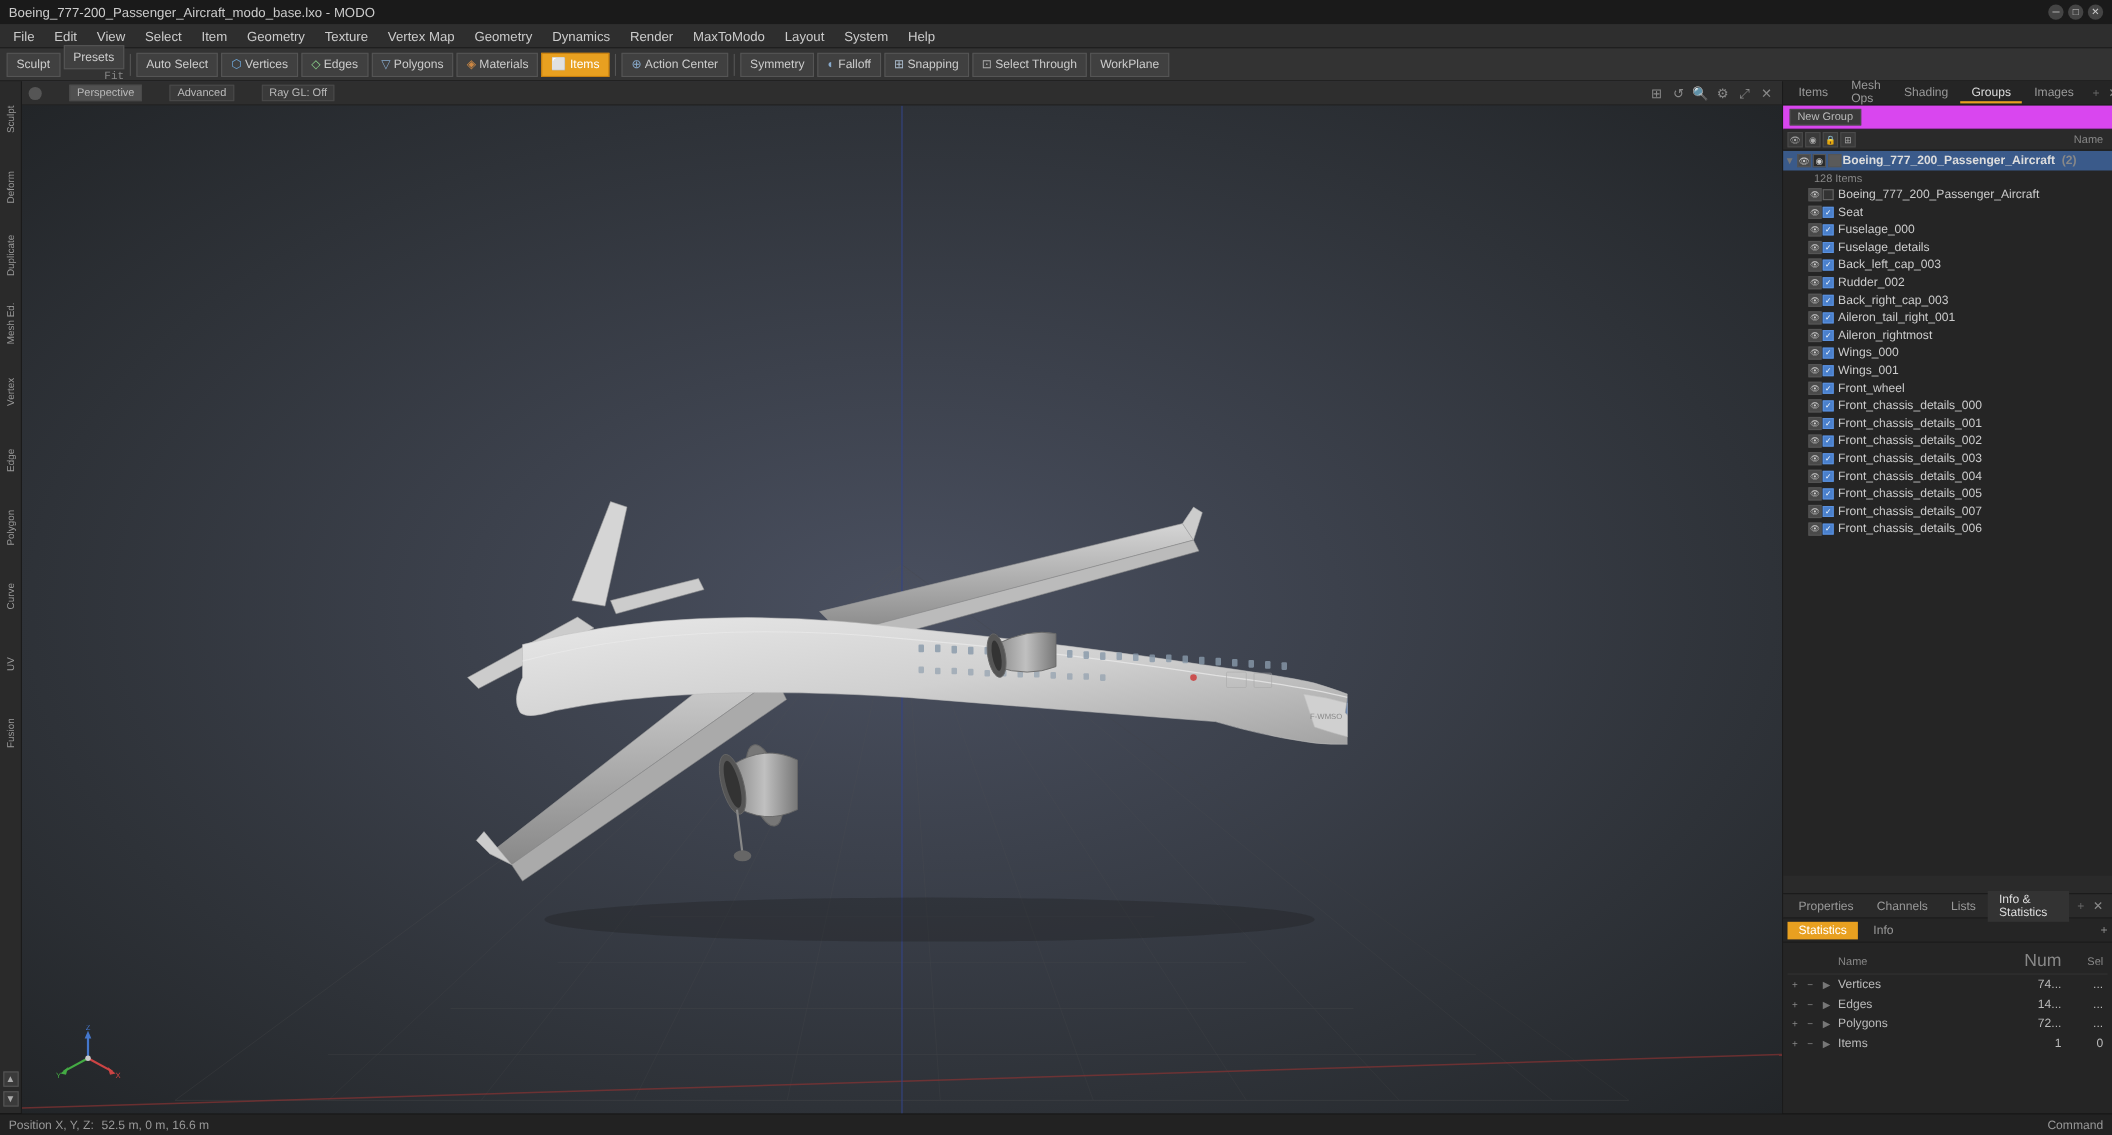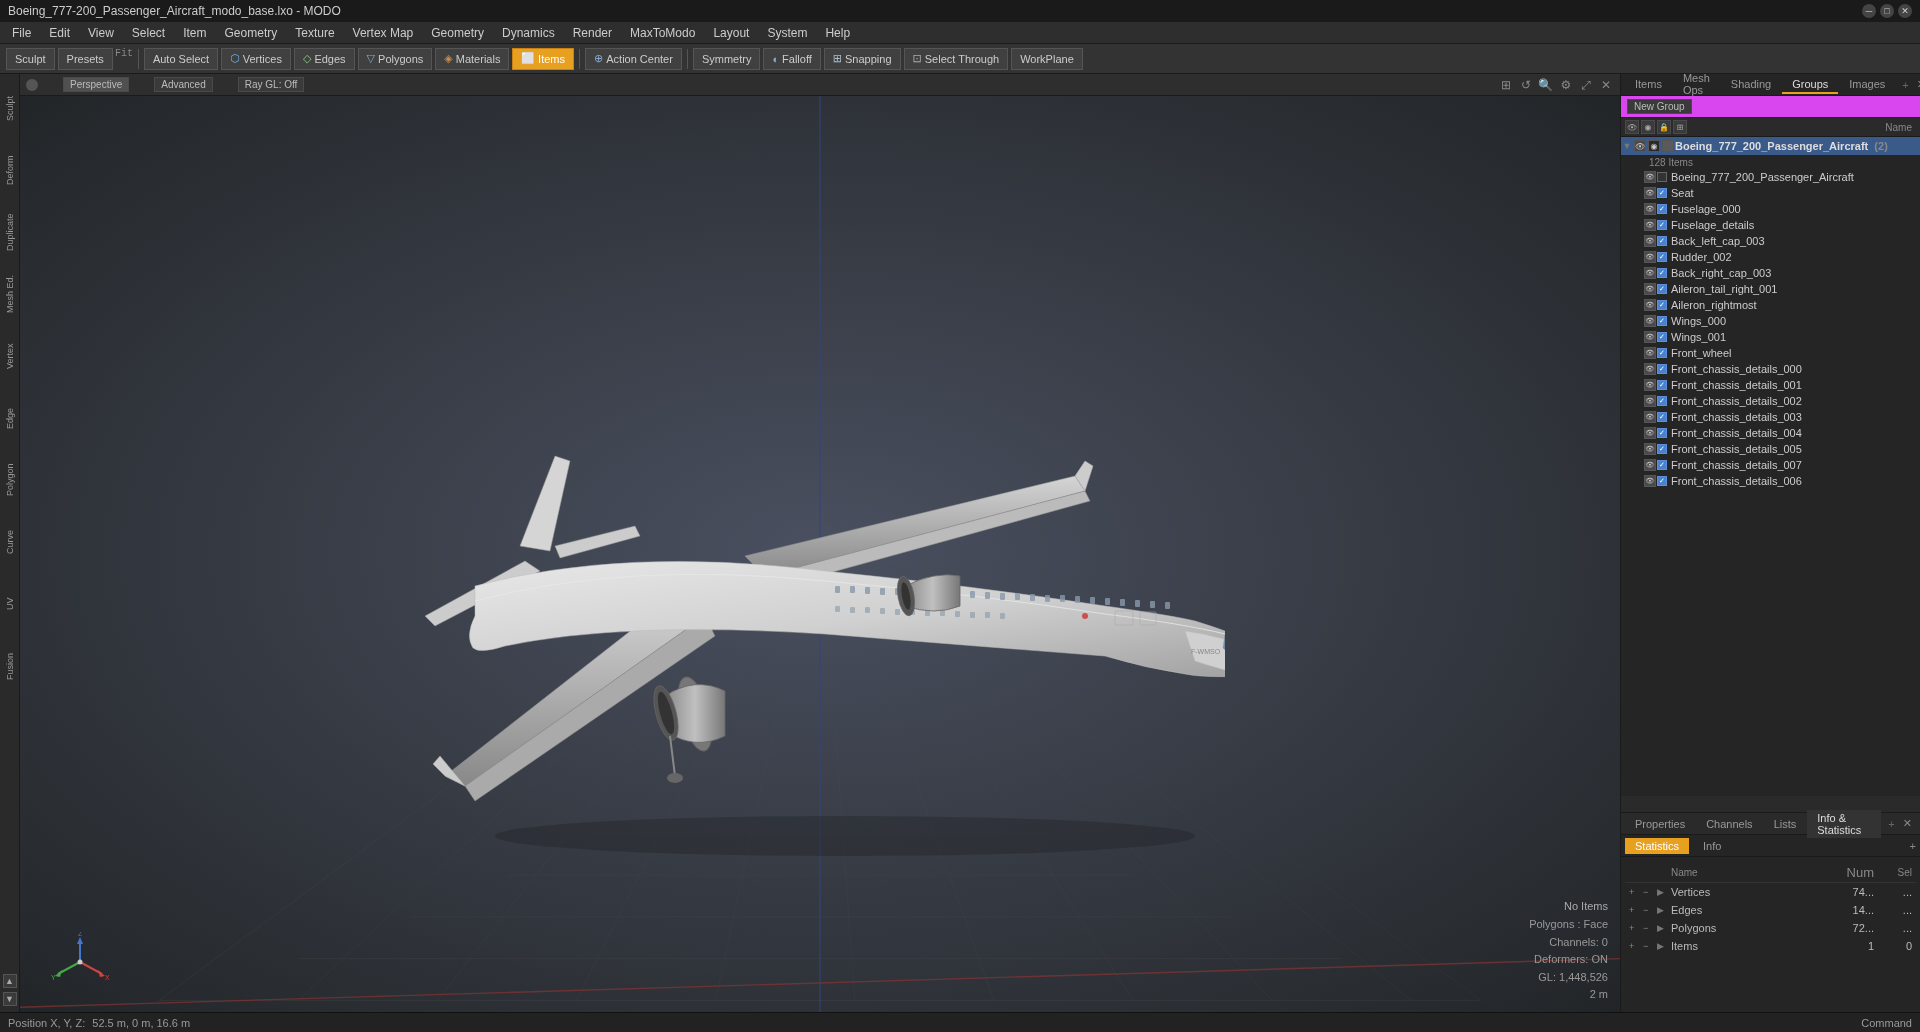--- a/index.html
+++ b/index.html
@@ -230,7 +230,7 @@
 
 <div id="toolbar">
   <div class="tb-btn">Sculpt</div>
-  <div style="display:flex;align-items:flex-start;gap:2px;">
+  <div style="display:flex;align-items:flex-end;gap:2px;flex-direction:column;">
     <div class="tb-btn">Presets</div>
     <span style="color:#888;font-size:10px;font-family:Liberation Mono, monospace;">Fit</span>
   </div>

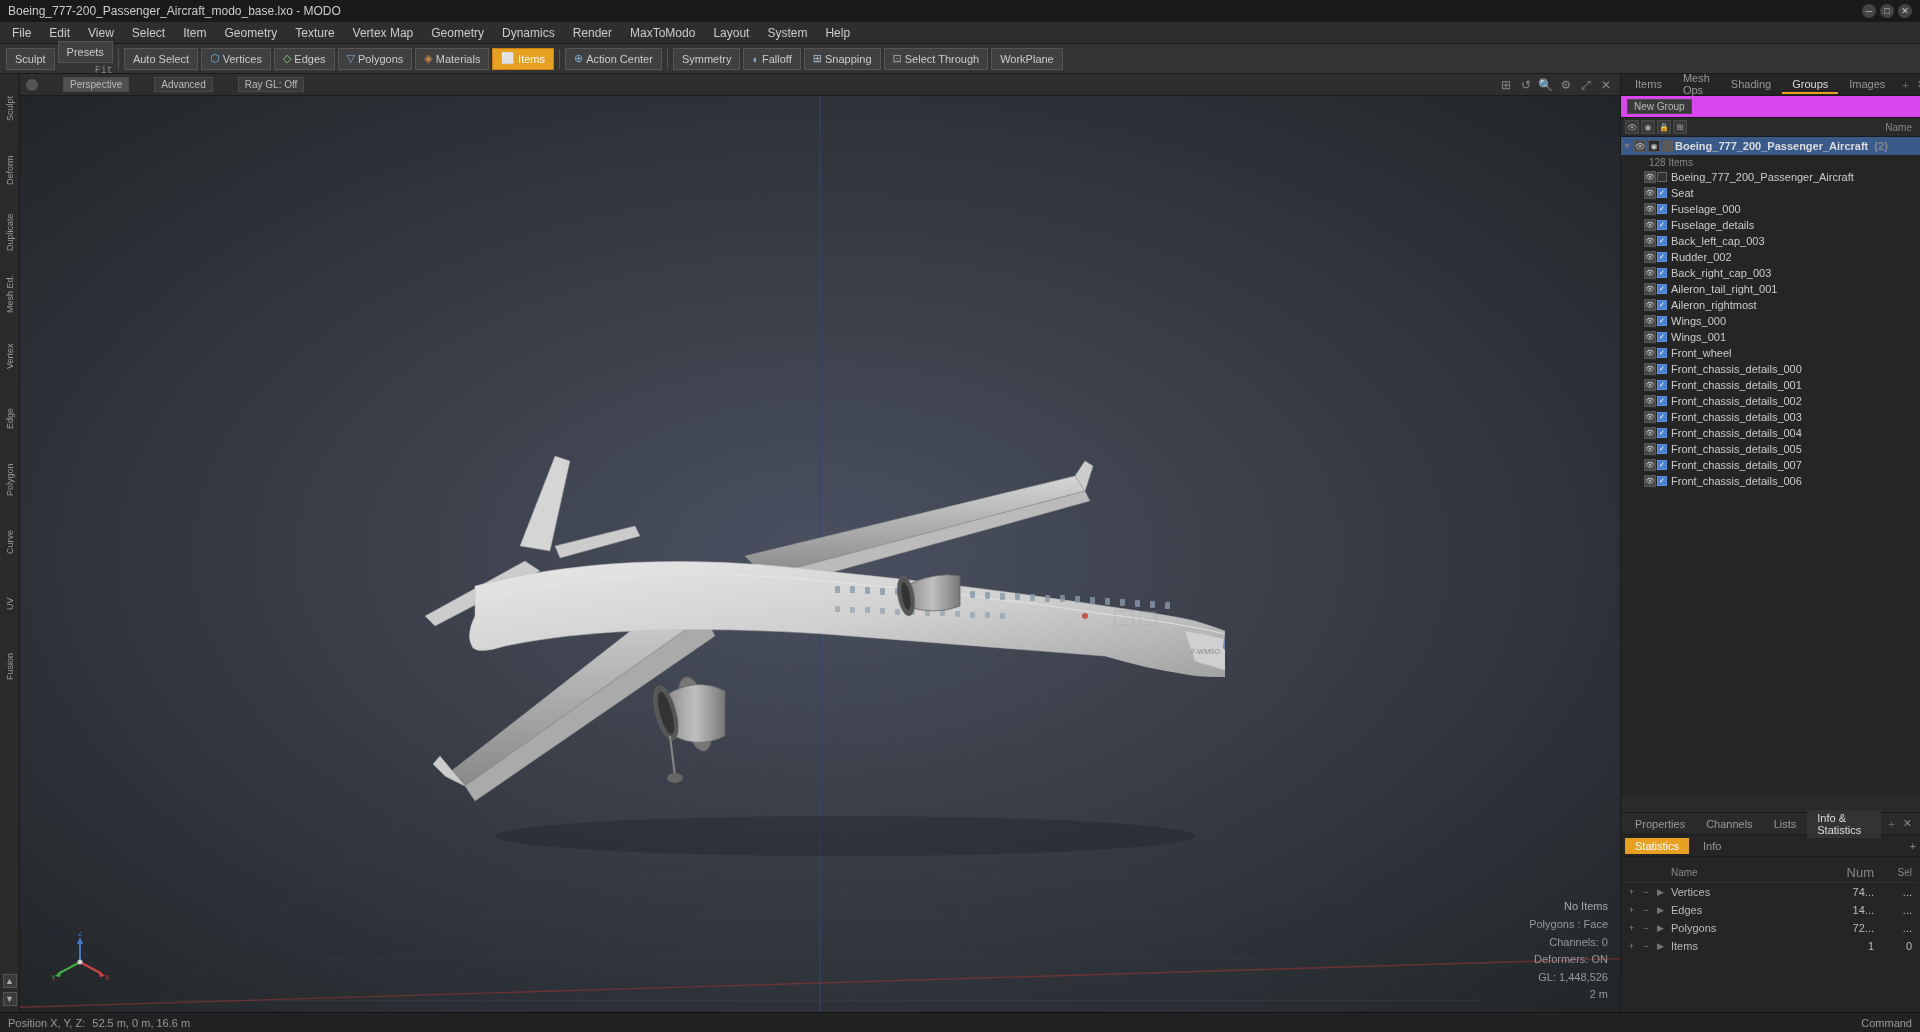--- a/index.html
+++ b/index.html
@@ -173,7 +173,7 @@
     .stats-sel { width: 30px; text-align: right; color: #bbb; }
     .stats-col-hdr { display: flex; align-items: center; padding: 2px 4px; border-bottom: 1px solid #333; }
     .stats-col-hdr .stats-name { color: #888; font-size: 10px; }
-    .stats-col-hdr .stats-num { color: #888; font-size: 13px; }
+    .stats-col-hdr .stats-num { color: #888; font-size: 16px; }
     .stats-col-hdr .stats-sel { color: #888; font-size: 10px; }
 
     

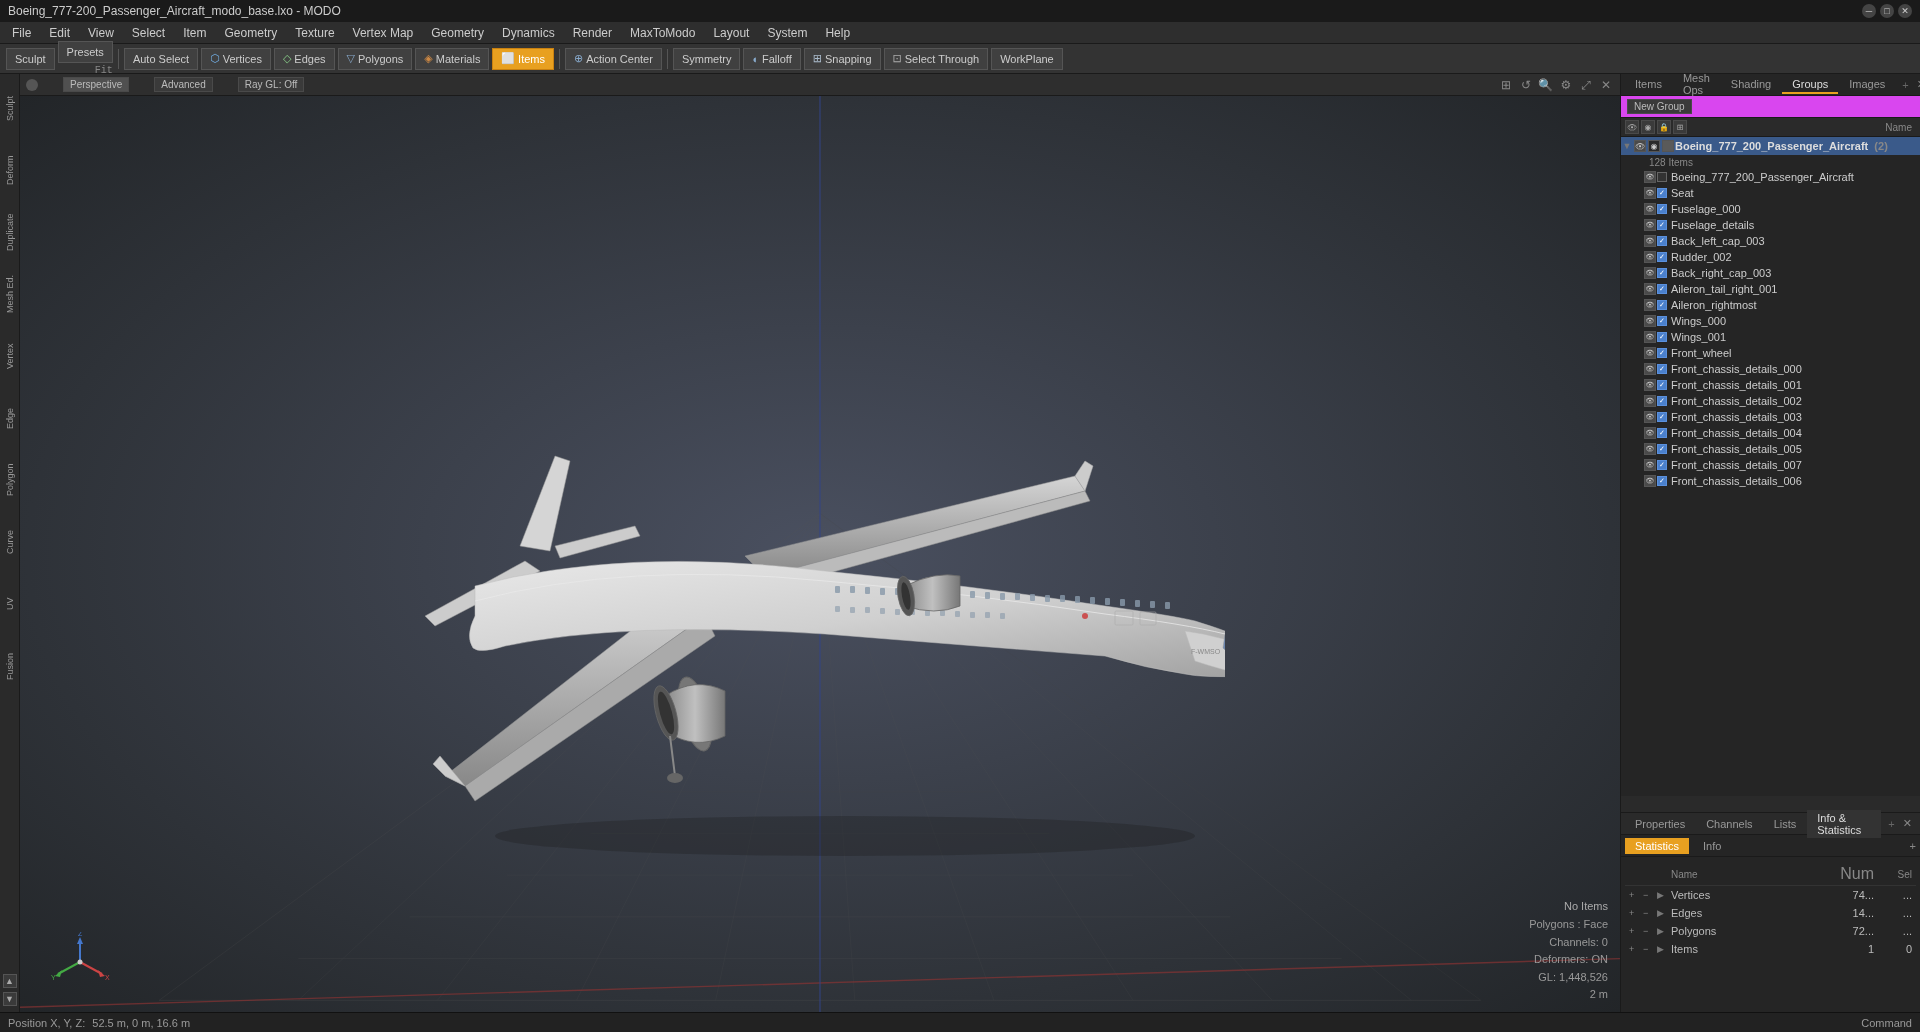--- a/index.html
+++ b/index.html
@@ -467,14 +467,6 @@
         </svg>
       </div>
 
-      <div id="vp-info">
-        <div style="color:#aaa;">No Items</div>
-        <div style="color:#999;">Polygons : Face</div>
-        <div style="color:#999;">Channels: 0</div>
-        <div style="color:#999;">Deformers: ON</div>
-        <div style="color:#999;">GL: 1,448,526</div>
-        <div style="color:#999;">2 m</div>
-      </div>
 
       <div id="axes-widget">
         <svg viewBox="0 0 60 60" xmlns="http://www.w3.org/2000/svg" width="60" height="60">

